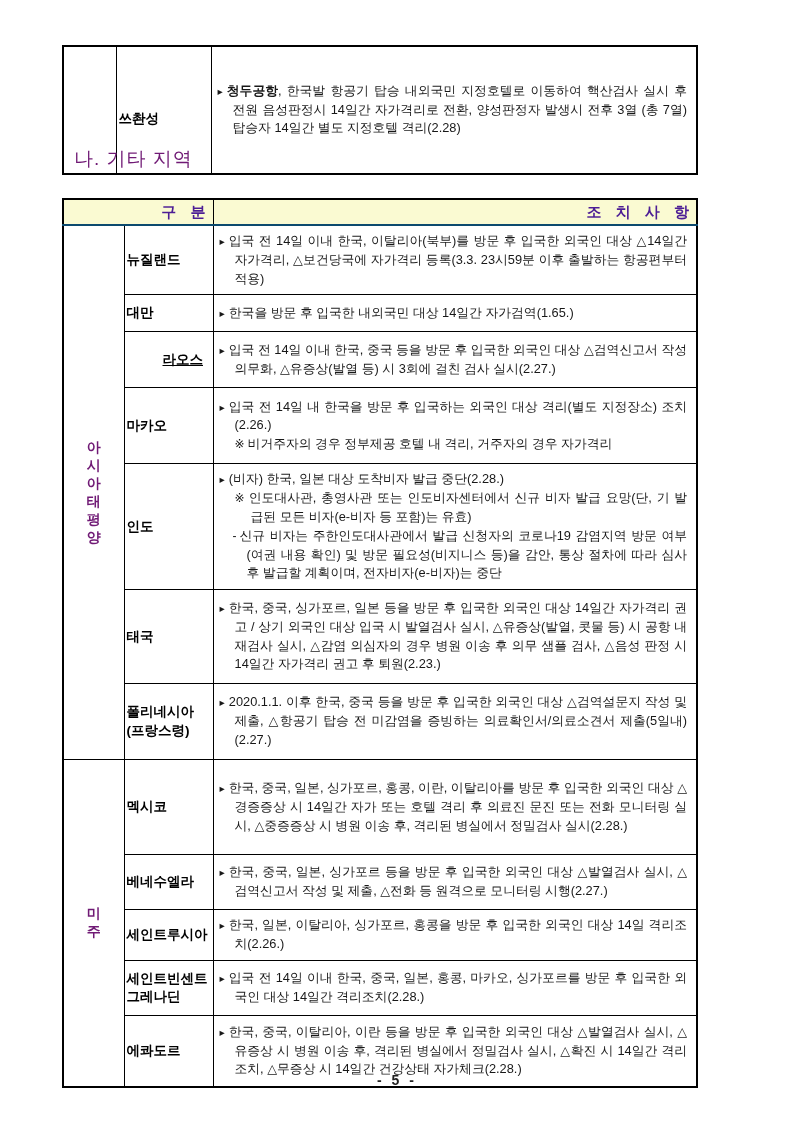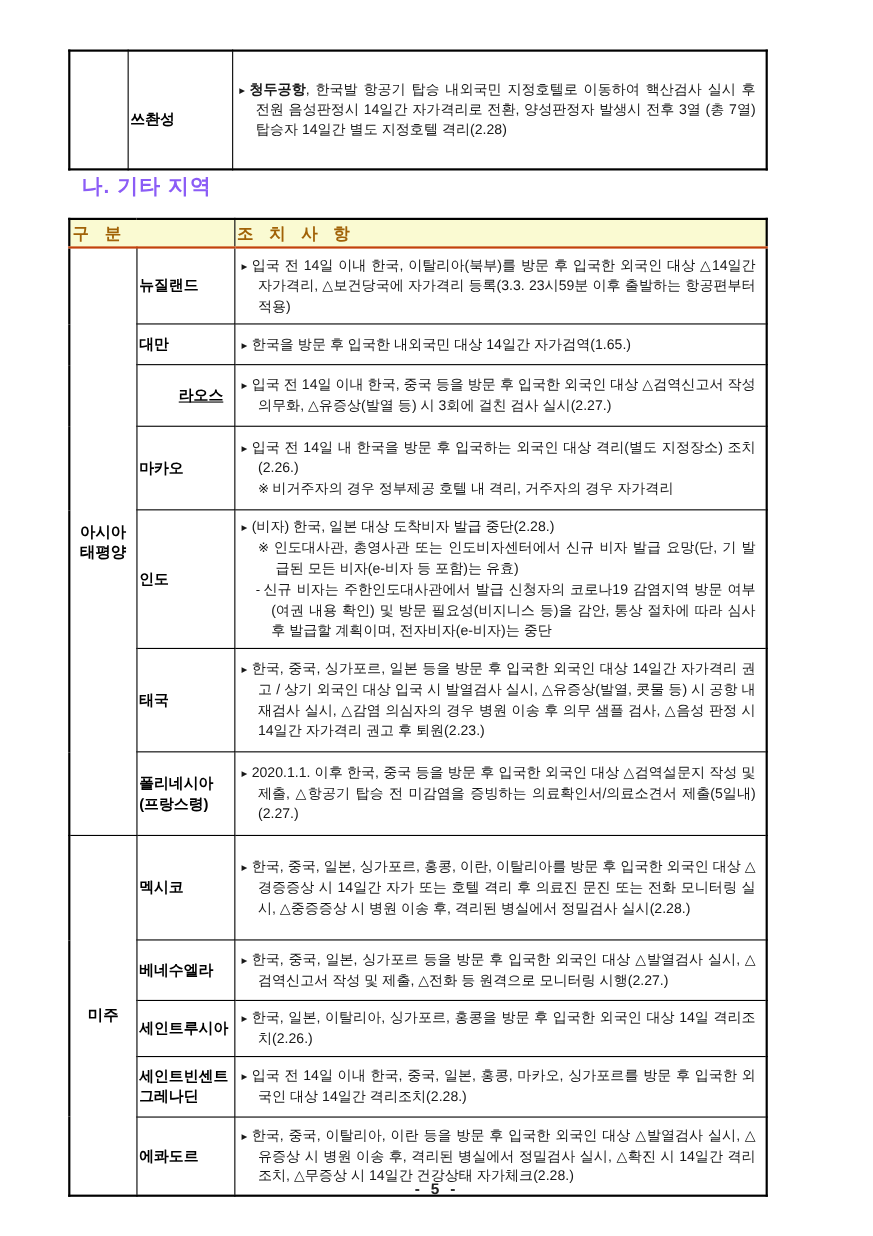--- a/index.html
+++ b/index.html
@@ -25,8 +25,8 @@
 
   
   .section-title{
-    position:absolute;left:74px;top:156px;
-    font-size:19px;font-weight:bold;color:#8b5cf6;
+    position:absolute;left:74px;top:146px;
+    font-size:19px;font-weight:normal;color:#701a75;
     letter-spacing:1px;margin:0;
   }
 

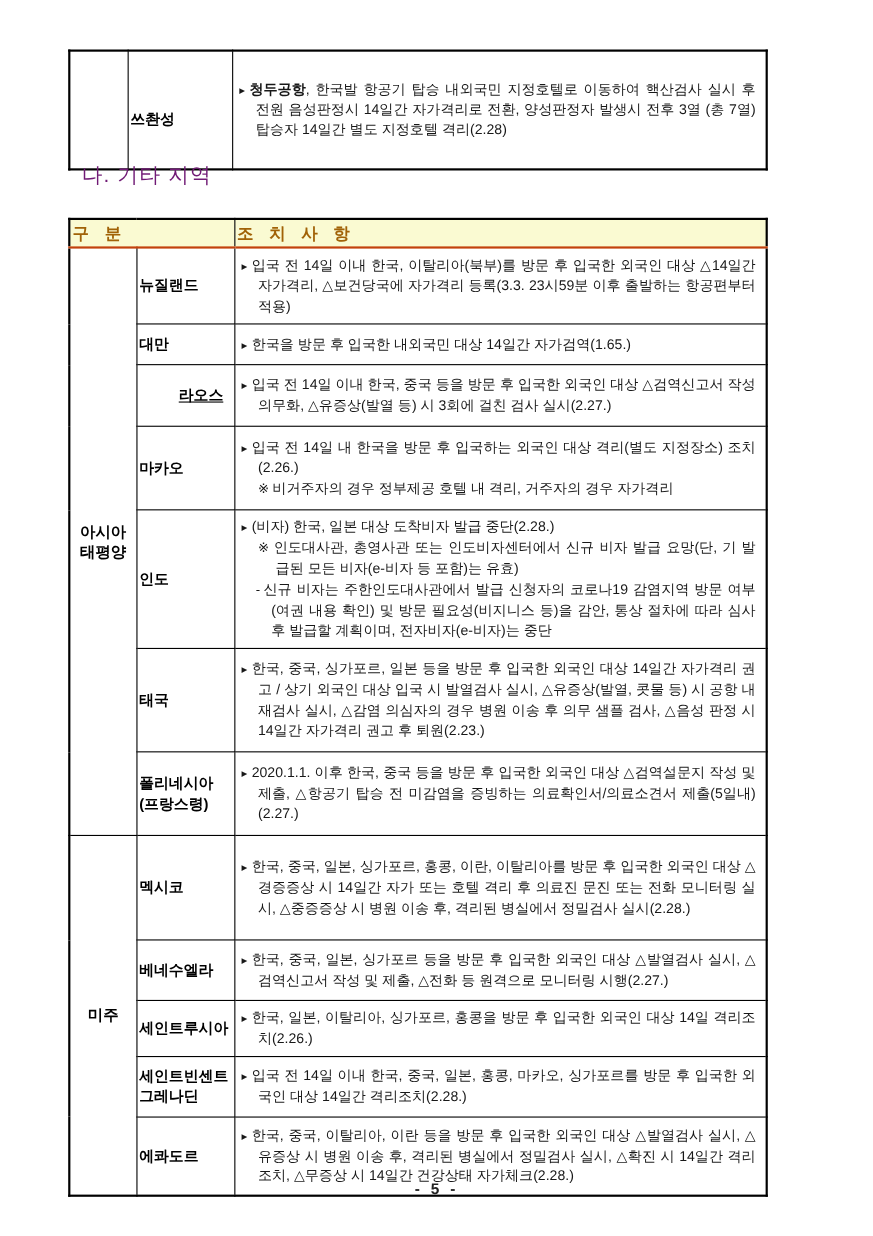--- a/index.html
+++ b/index.html
@@ -33,10 +33,10 @@
   
   .main-table{position:absolute;left:62px;top:198px;width:636px;}
   .main-table thead th{
-    font-size:15px;font-weight:bold;color:#a16207;
+    font-size:15px;font-weight:bold;color:#4c1d95;
     height:22px;padding:1px 2px;
-    letter-spacing:5px;text-align:left;
-    border-bottom:2px solid #c2410c;
+    letter-spacing:5px;text-align:right;
+    border-bottom:2px solid #0c4a6e;
   }
   .main-table tbody tr:nth-child(1){height:56px;}
   .main-table tbody tr:nth-child(2){height:37px;}

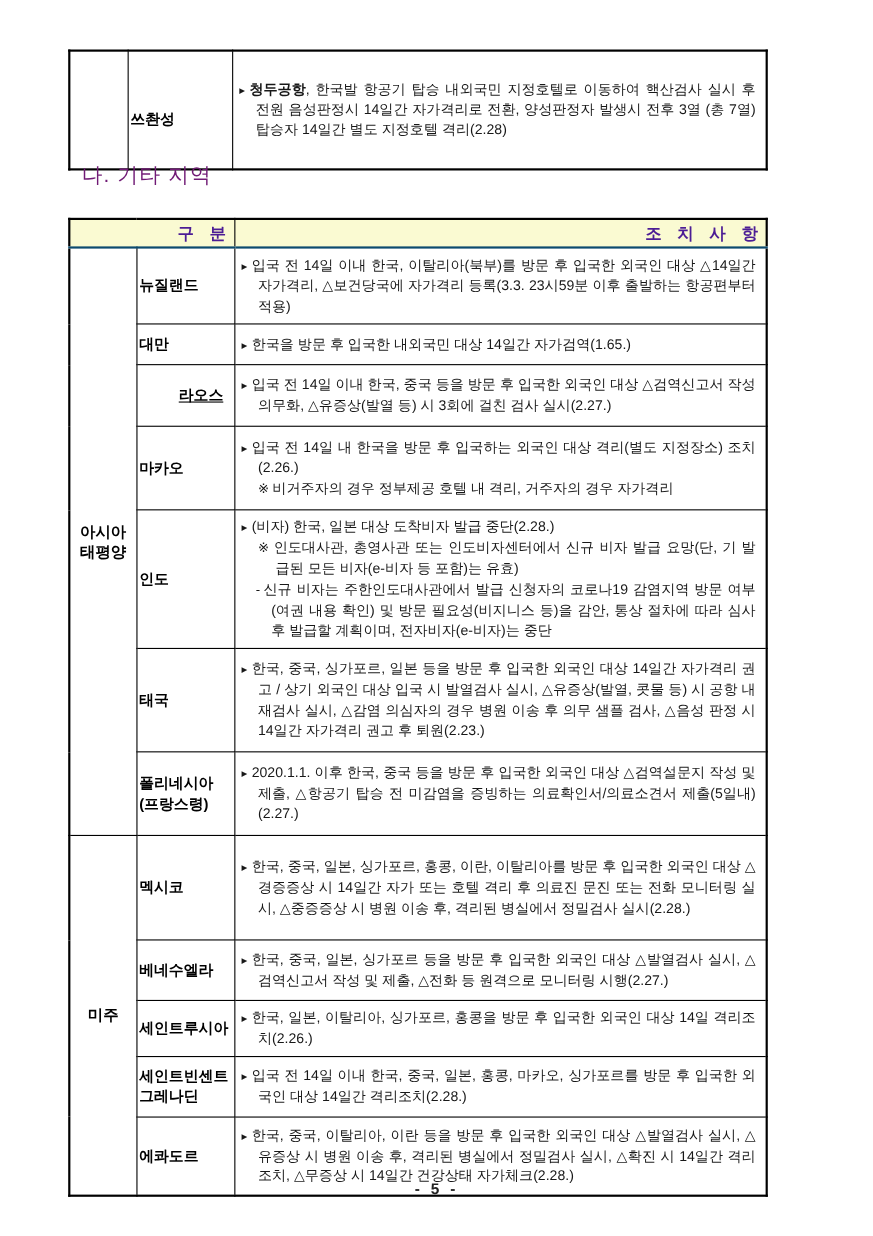--- a/index.html
+++ b/index.html
@@ -53,7 +53,7 @@
 
   .group-cell{
     font-weight:bold;text-align:center;vertical-align:middle;
-    white-space:pre-line;font-size:14px;padding:2px;color:#000000;
+    white-space:pre-line;font-size:14px;padding:16px;color:#701a75;
   }
   .country-cell{
     font-weight:bold;text-align:left;vertical-align:middle;

